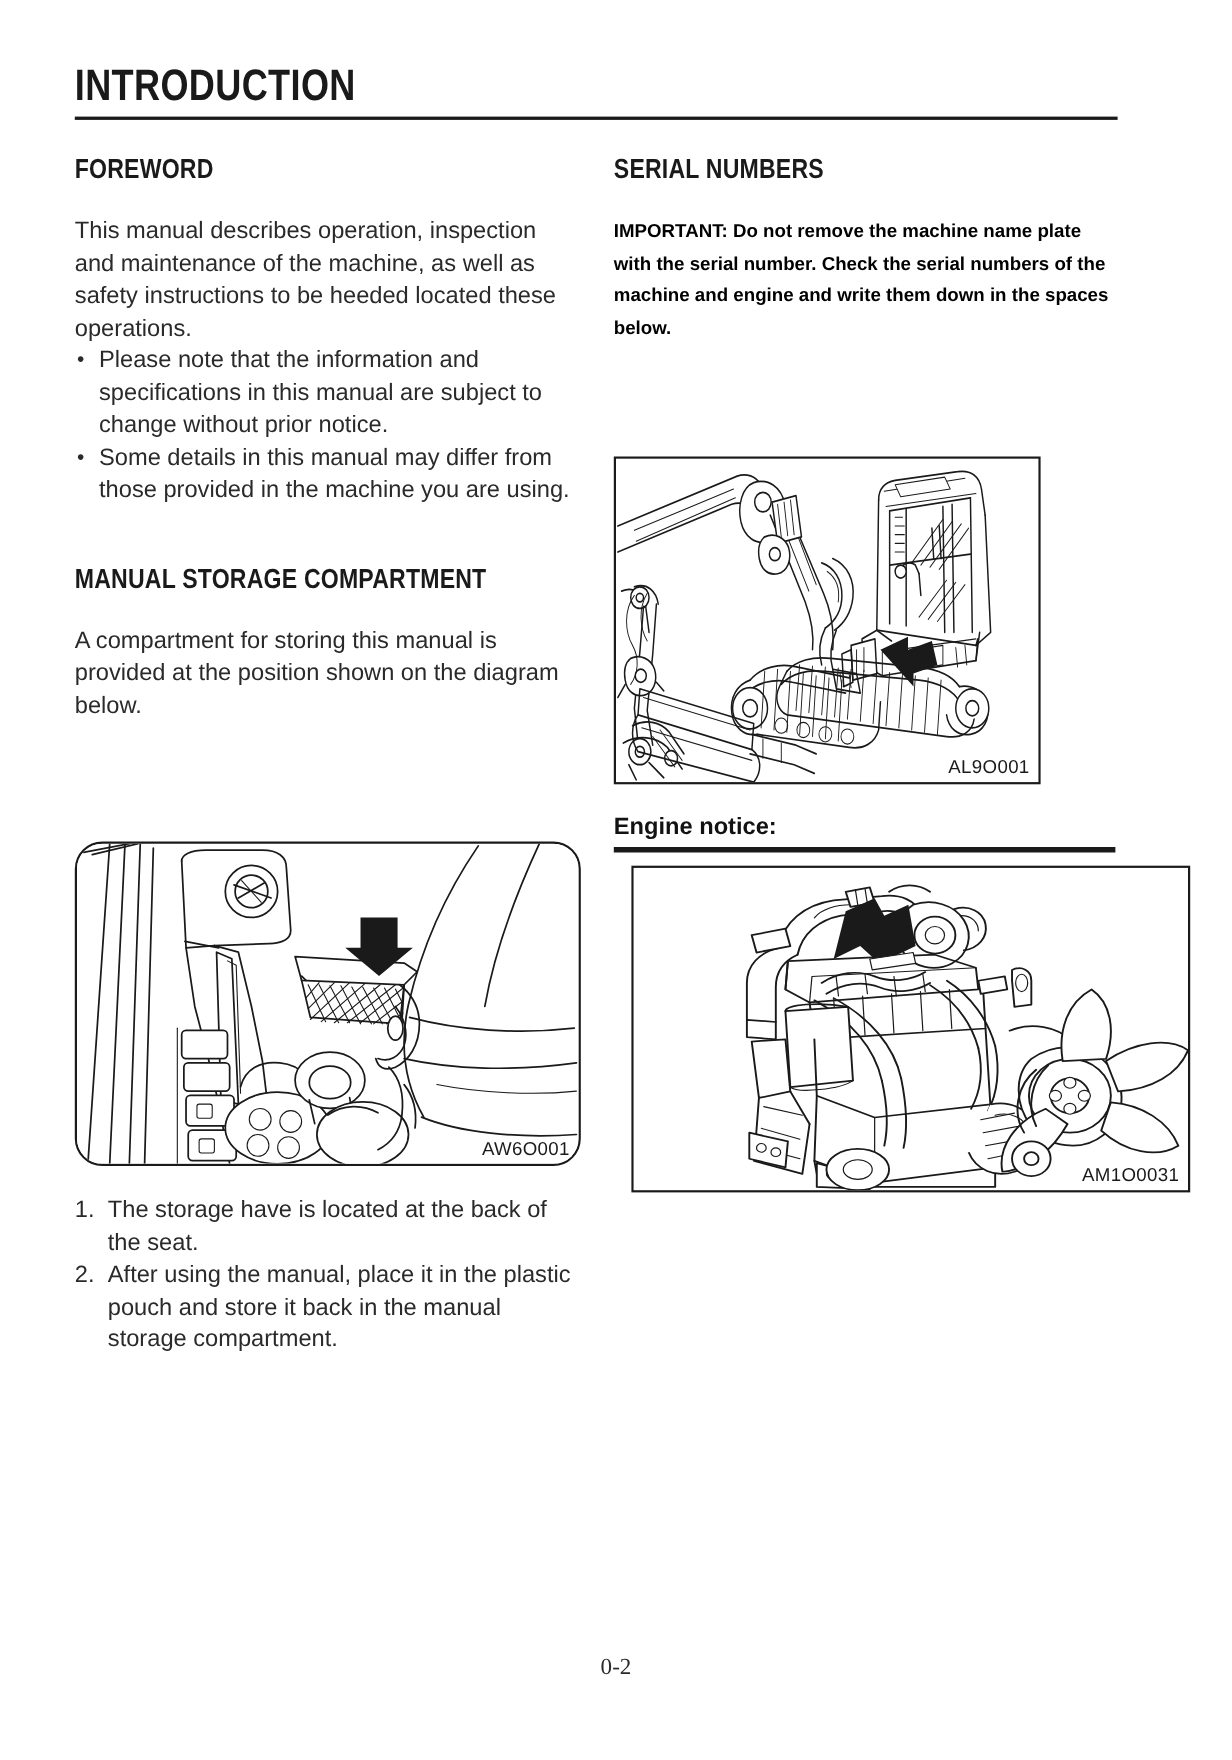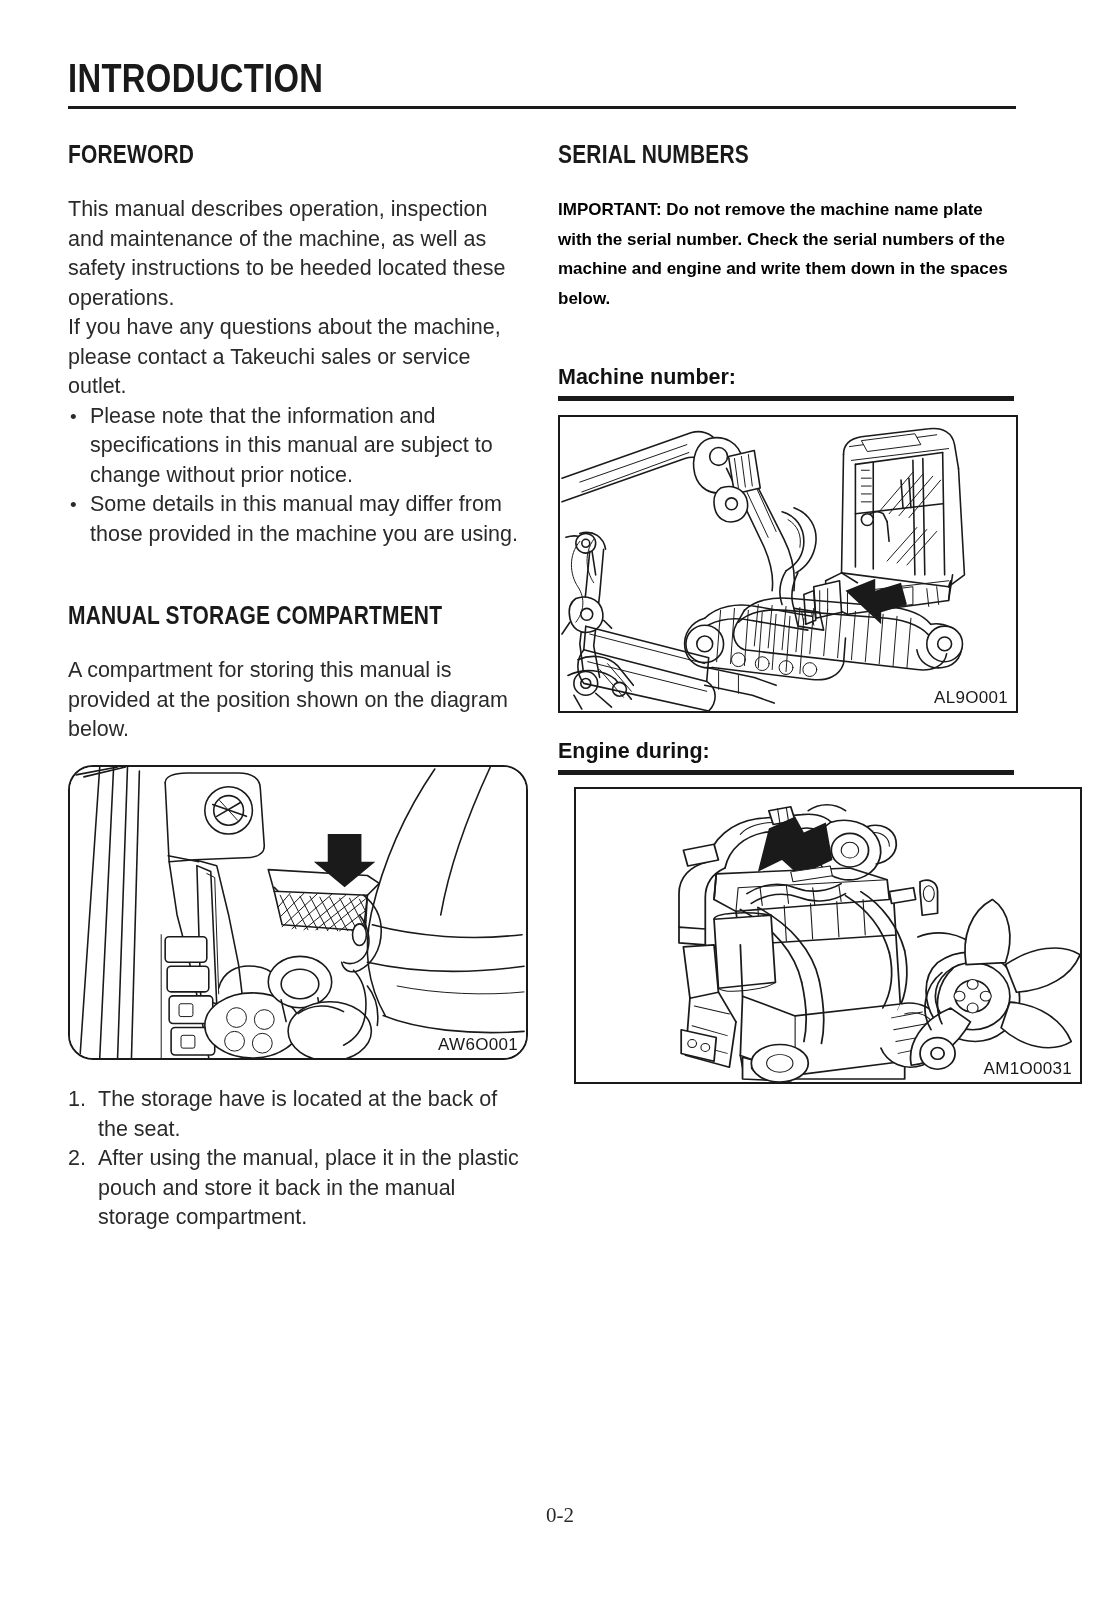--- a/index.html
+++ b/index.html
@@ -200,7 +200,6 @@
     <h2 class="section-head">FOREWORD</h2>
 
     <p class="body" style="margin-bottom:0">This manual describes operation, inspection and maintenance of the machine, as well as safety instructions to be heeded located these operations.</p>
-    <p class="body" style="margin-bottom:0">If you have any questions about the machine, please contact a Takeuchi sales or service outlet.</p>
 
     <ul class="bullets">
       <li>Please note that the information and specifications in this manual are subject to change without prior notice.</li>

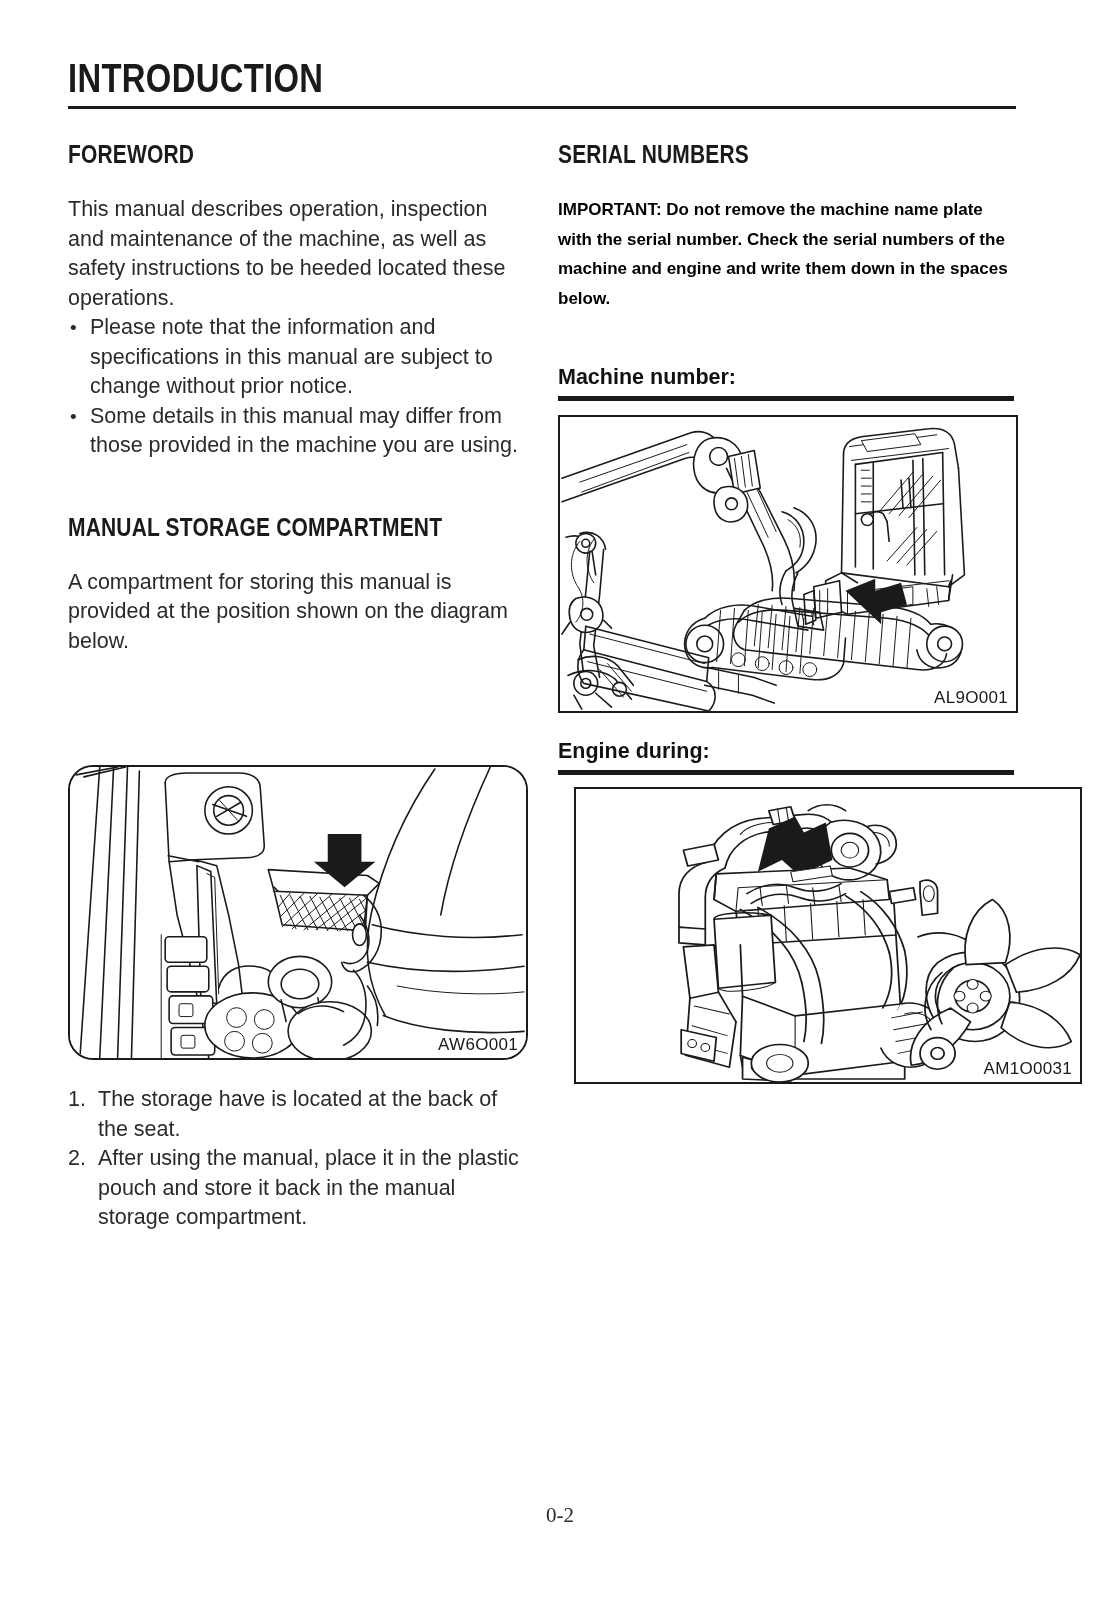--- a/index.html
+++ b/index.html
@@ -301,10 +301,6 @@
     <p class="body-bold">IMPORTANT: Do not remove the machine name plate with the serial number. Check the serial numbers of the machine and engine and write them down in the spaces below.</p>
   </div>
 
-  <div style="position:absolute; left:558px; top:364px; width:460px;">
-    <div class="field-label">Machine number:</div>
-    <div class="field-rule"></div>
-  </div>
 
   <div id="fig-machine-wrap">
     <div class="figure" style="width:100%;height:100%;">

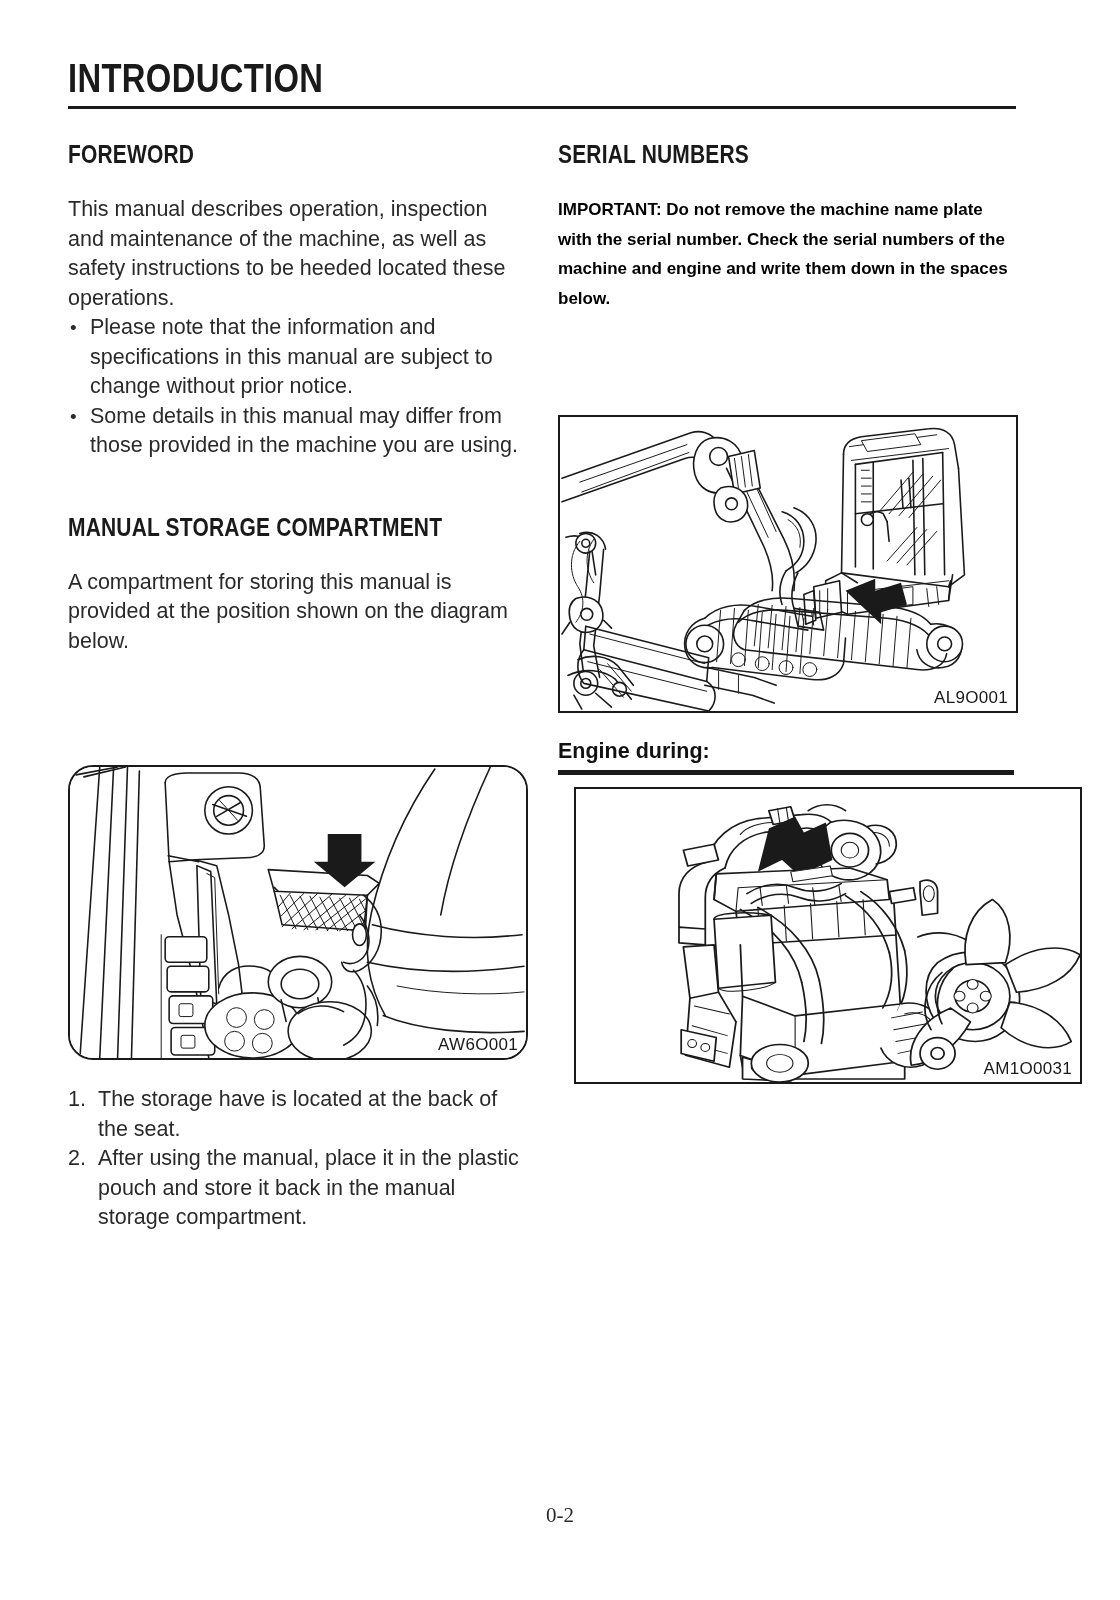--- a/index.html
+++ b/index.html
@@ -178,7 +178,7 @@
 
   
   #fig-cab-wrap { position: absolute; left: 68px; top: 765px; width: 460px; height: 295px; }
-  #fig-machine-wrap { position: absolute; left: 558px; top: 415px; width: 460px; height: 298px; }
+  #fig-machine-wrap { position: absolute; left: 558px; top: 415px; width: 388px; height: 298px; }
   #fig-engine-wrap { position: absolute; left: 558px; top: 787px; width: 508px; height: 297px; padding-left: 16px; }
 
   .ln { fill: none; stroke: #1a1a1a; stroke-width: 1.6; stroke-linecap: round; stroke-linejoin: round; }

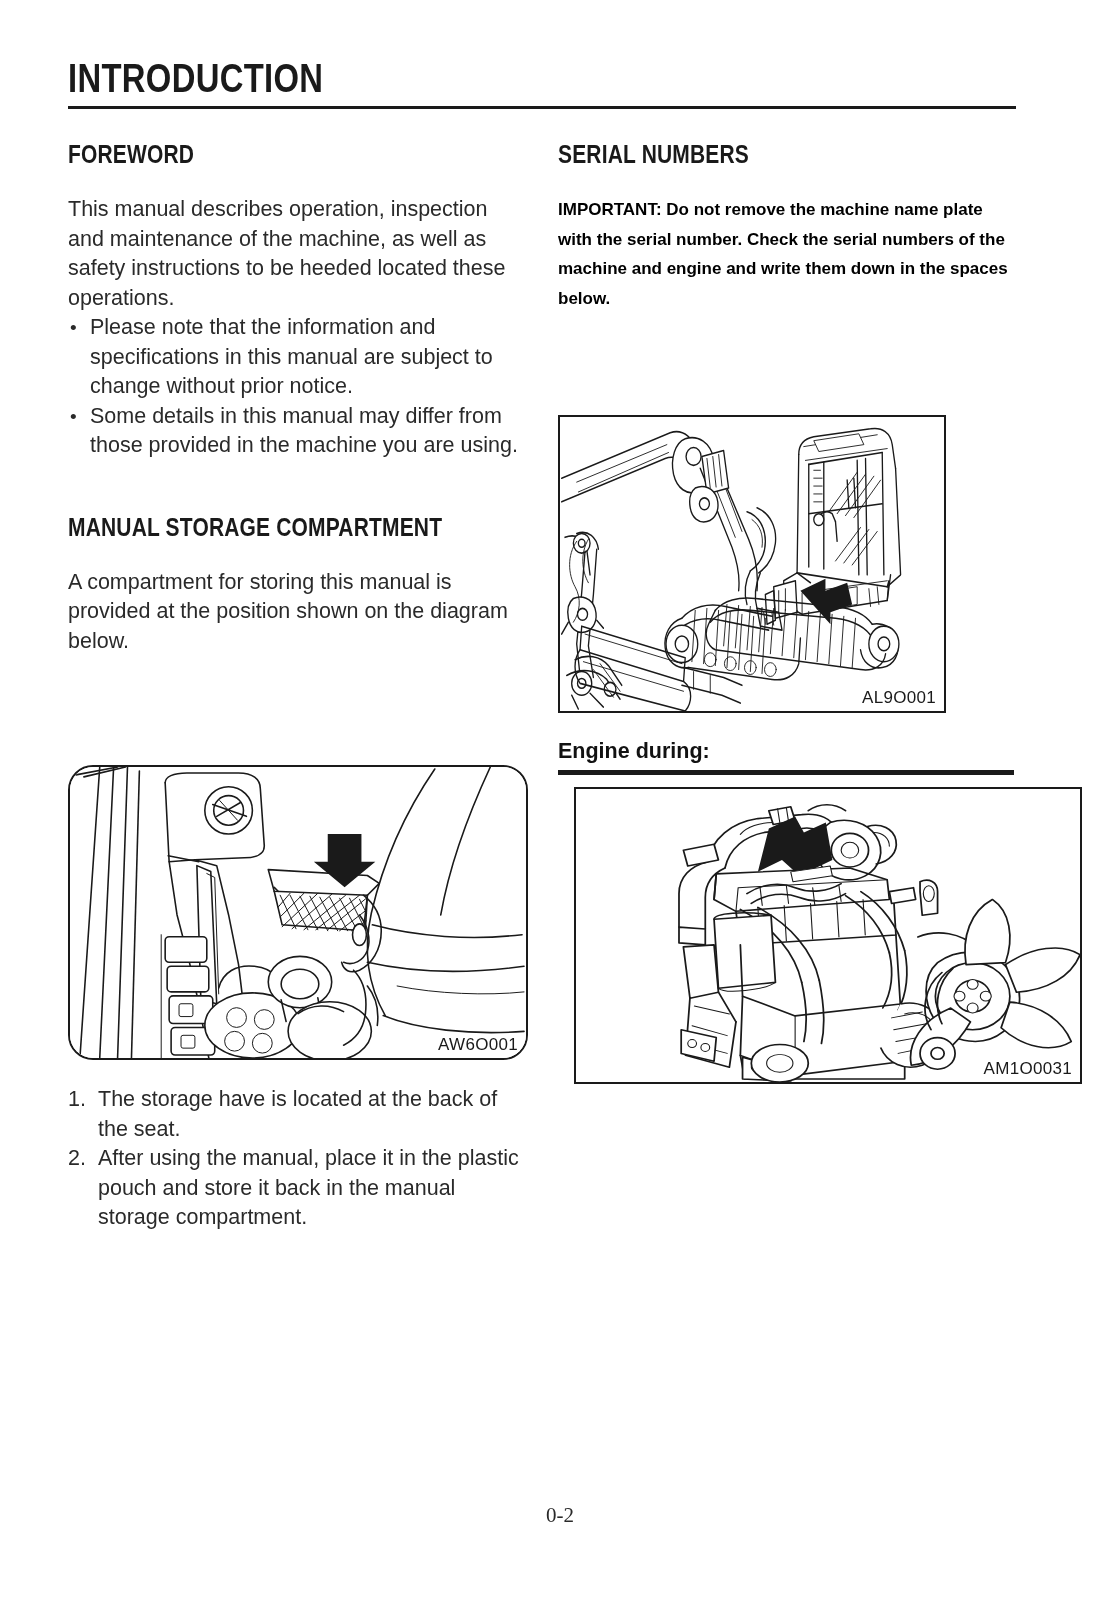--- a/index.html
+++ b/index.html
@@ -433,7 +433,7 @@
   </div>
 
   <div style="position:absolute; left:558px; top:738px; width:460px;">
-    <div class="field-label">Engine during:</div>
+    <div class="field-label">Engine notice:</div>
     <div class="field-rule"></div>
   </div>
 

